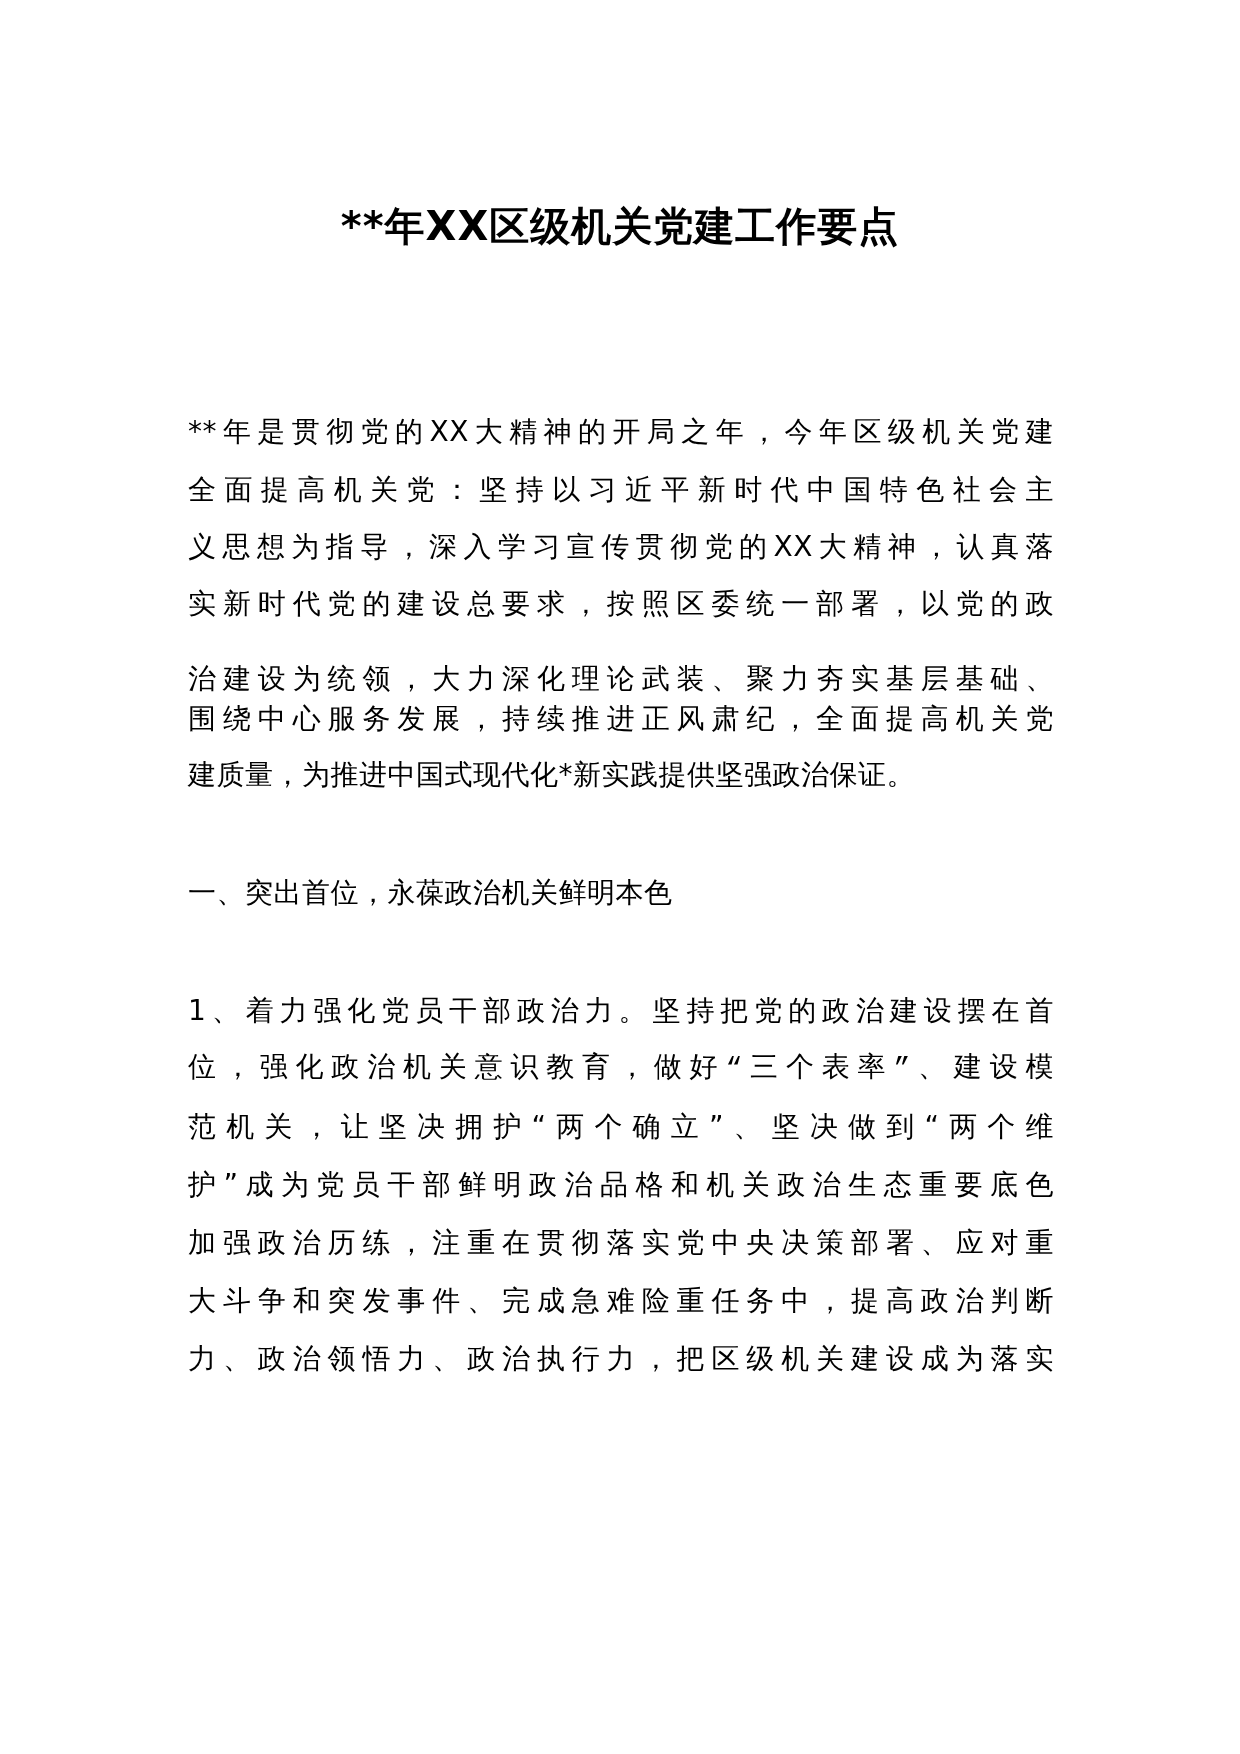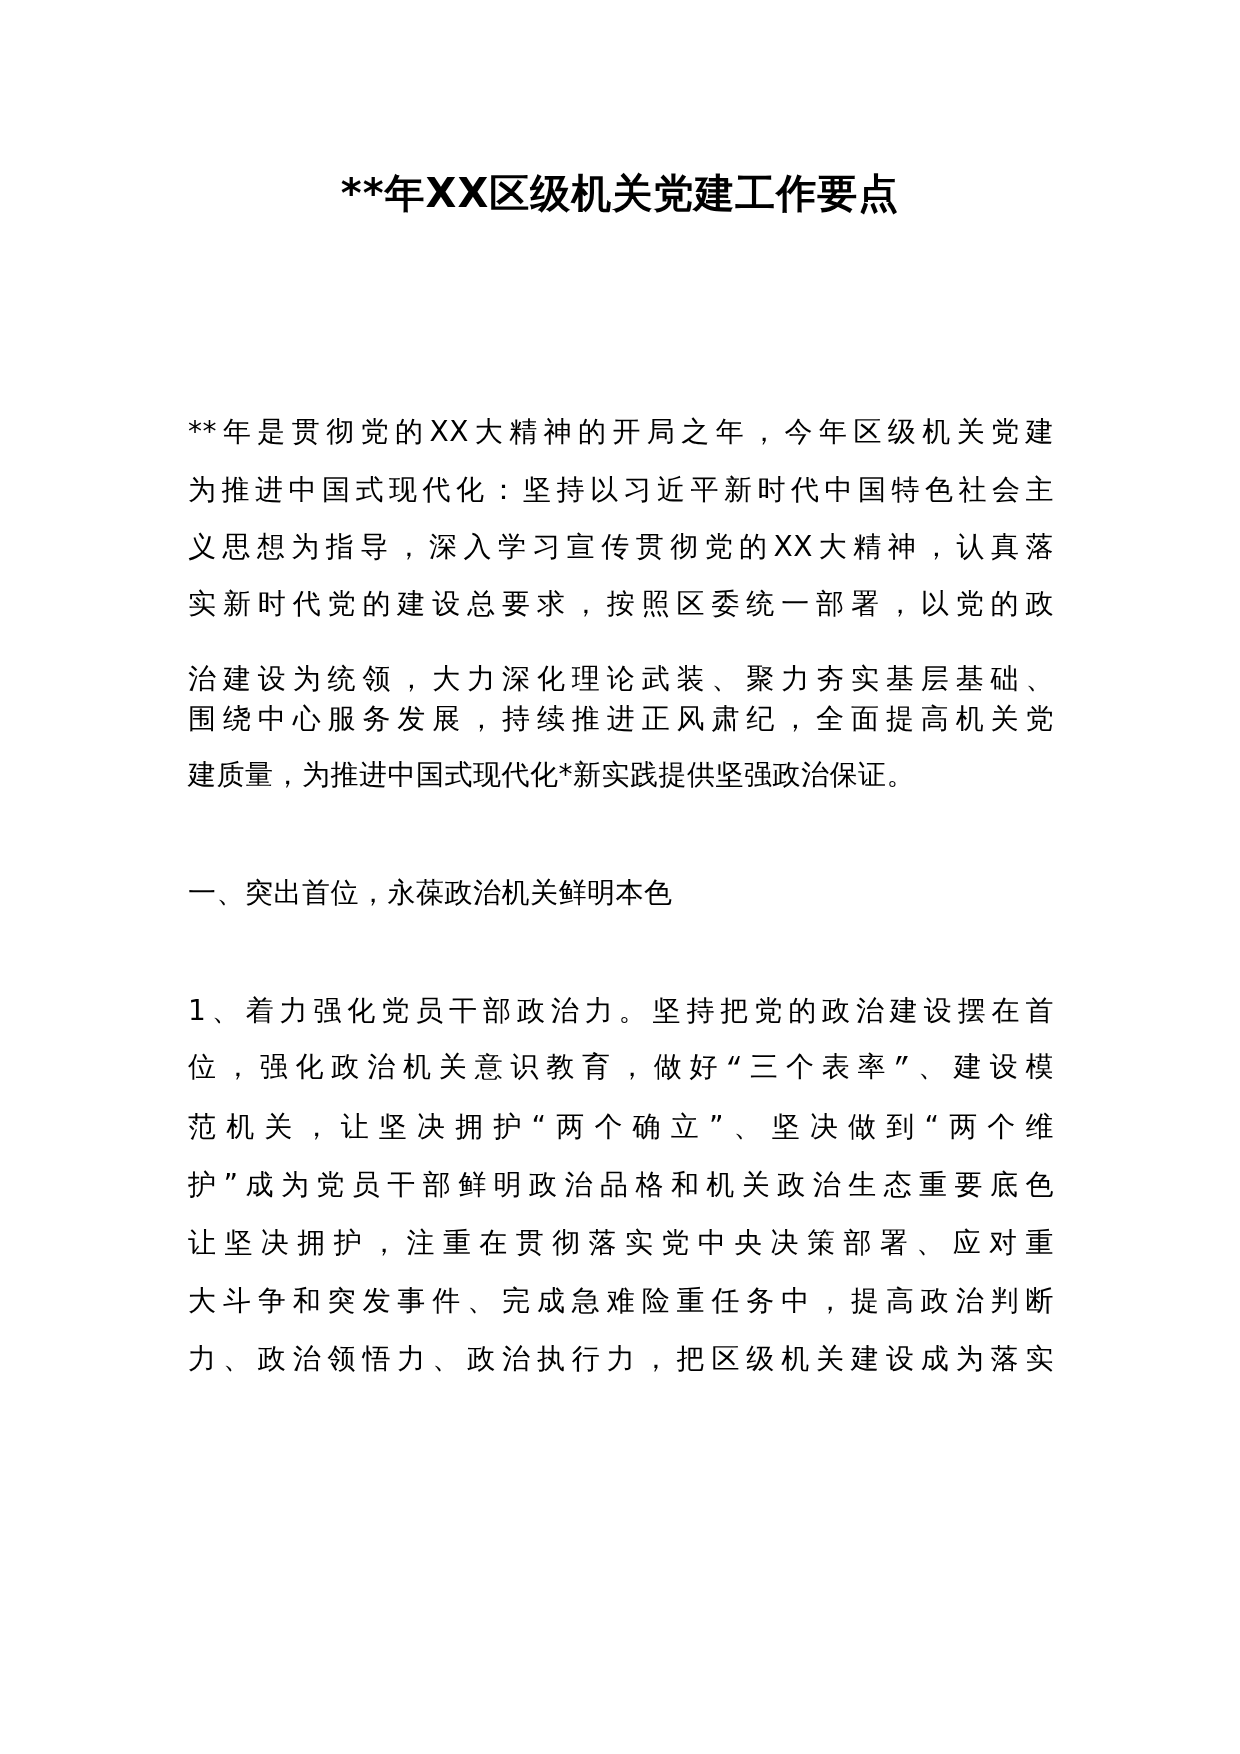--- a/index.html
+++ b/index.html
@@ -57,7 +57,7 @@
 
 <div class="page">
 
-  <div class="title" style="top:165px;">**年XX区级机关党建工作要点</div>
+  <div class="title" style="top:198px;">**年XX区级机关党建工作要点</div>
 
   <div>
     <div class="line" style="top:410px;"> **年是贯彻党的XX大精神的开局之年，今年区级机关党建</div>

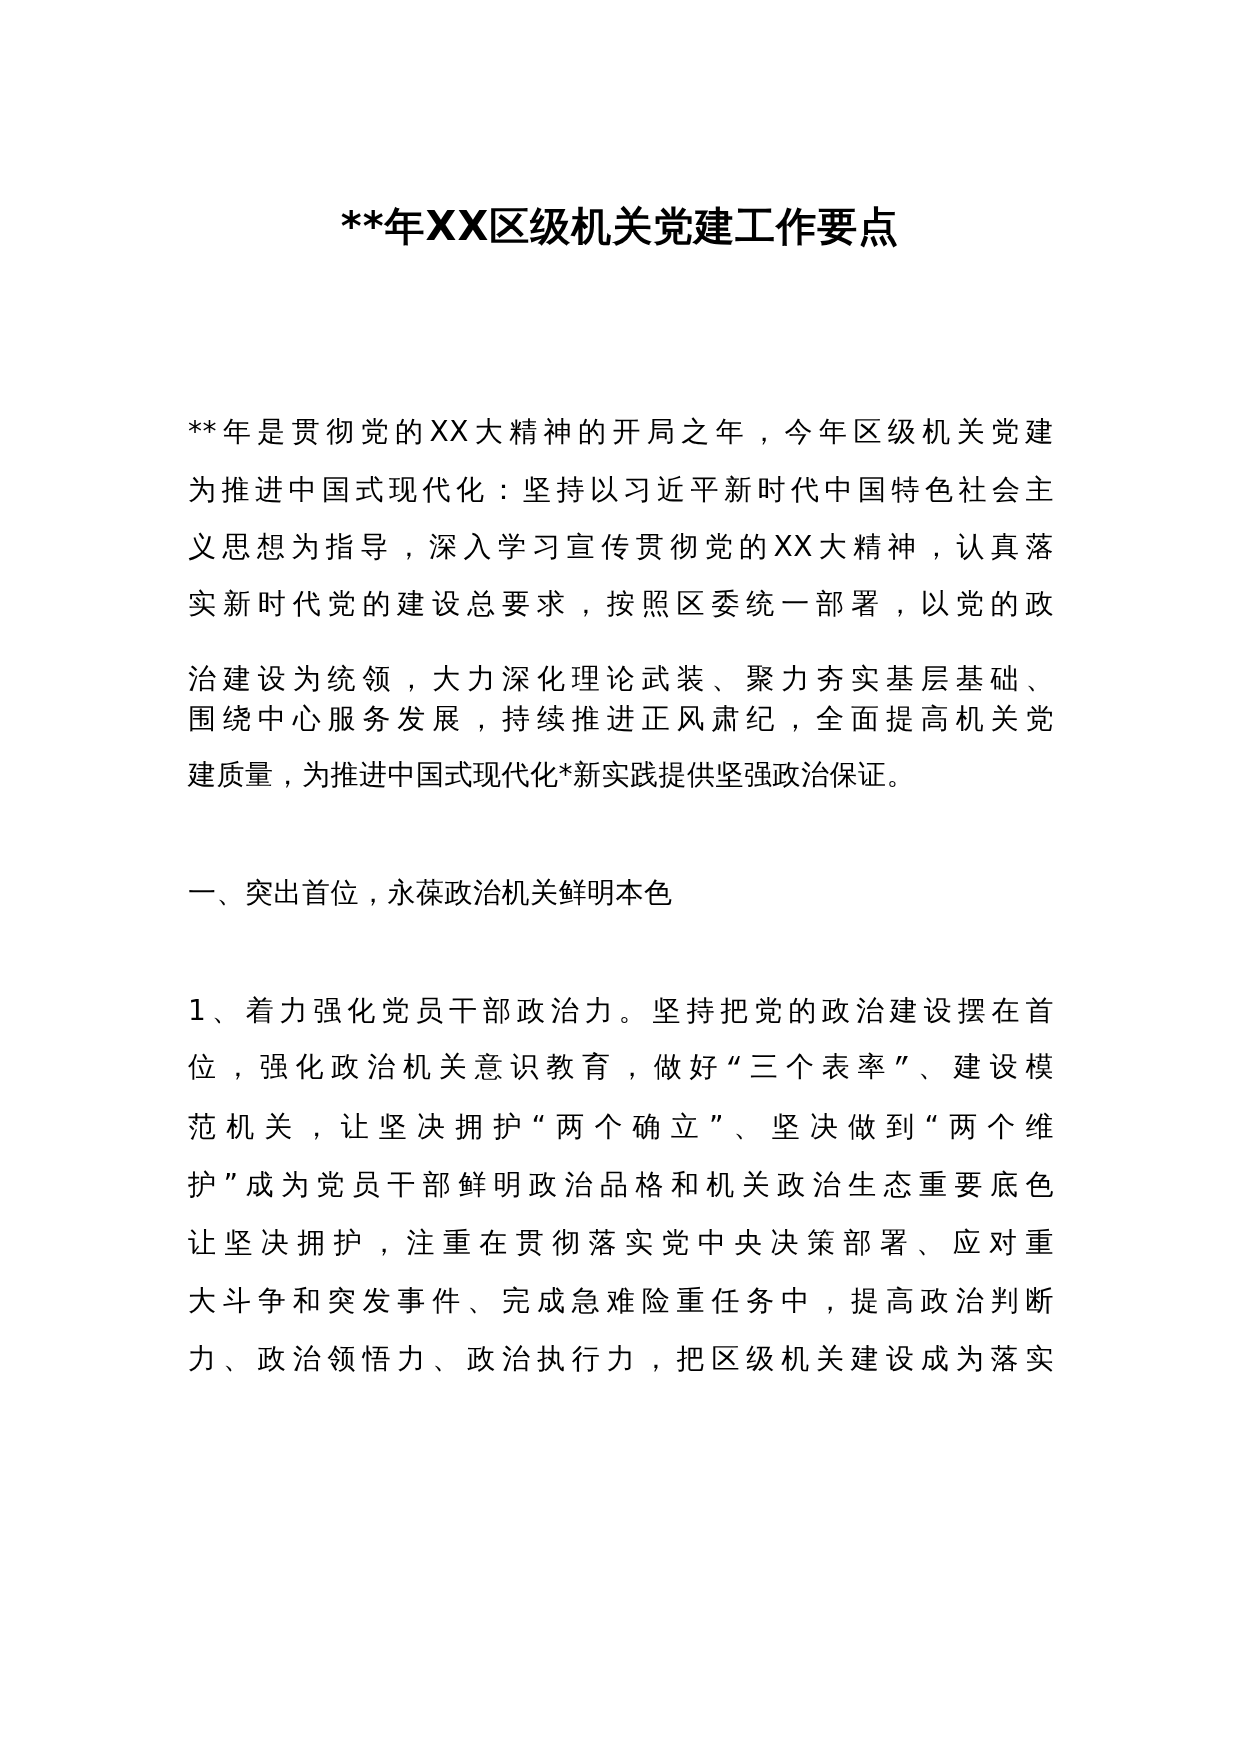--- a/index.html
+++ b/index.html
@@ -61,7 +61,7 @@
 
   <div>
     <div class="line" style="top:410px;"> **年是贯彻党的XX大精神的开局之年，今年区级机关党建</div>
-    <div class="line" style="top:468px;">为推进中国式现代化：坚持以习近平新时代中国特色社会主</div>
+    <div class="line" style="top:468px;">全面提高机关党：坚持以习近平新时代中国特色社会主</div>
     <div class="line" style="top:525px;">义思想为指导，深入学习宣传贯彻党的XX大精神，认真落</div>
     <div class="line" style="top:582px;">实新时代党的建设总要求，按照区委统一部署，以党的政</div>
     <div class="line" style="top:639px;margin-top:18px;">治建设为统领，大力深化理论武装、聚力夯实基层基础、</div>

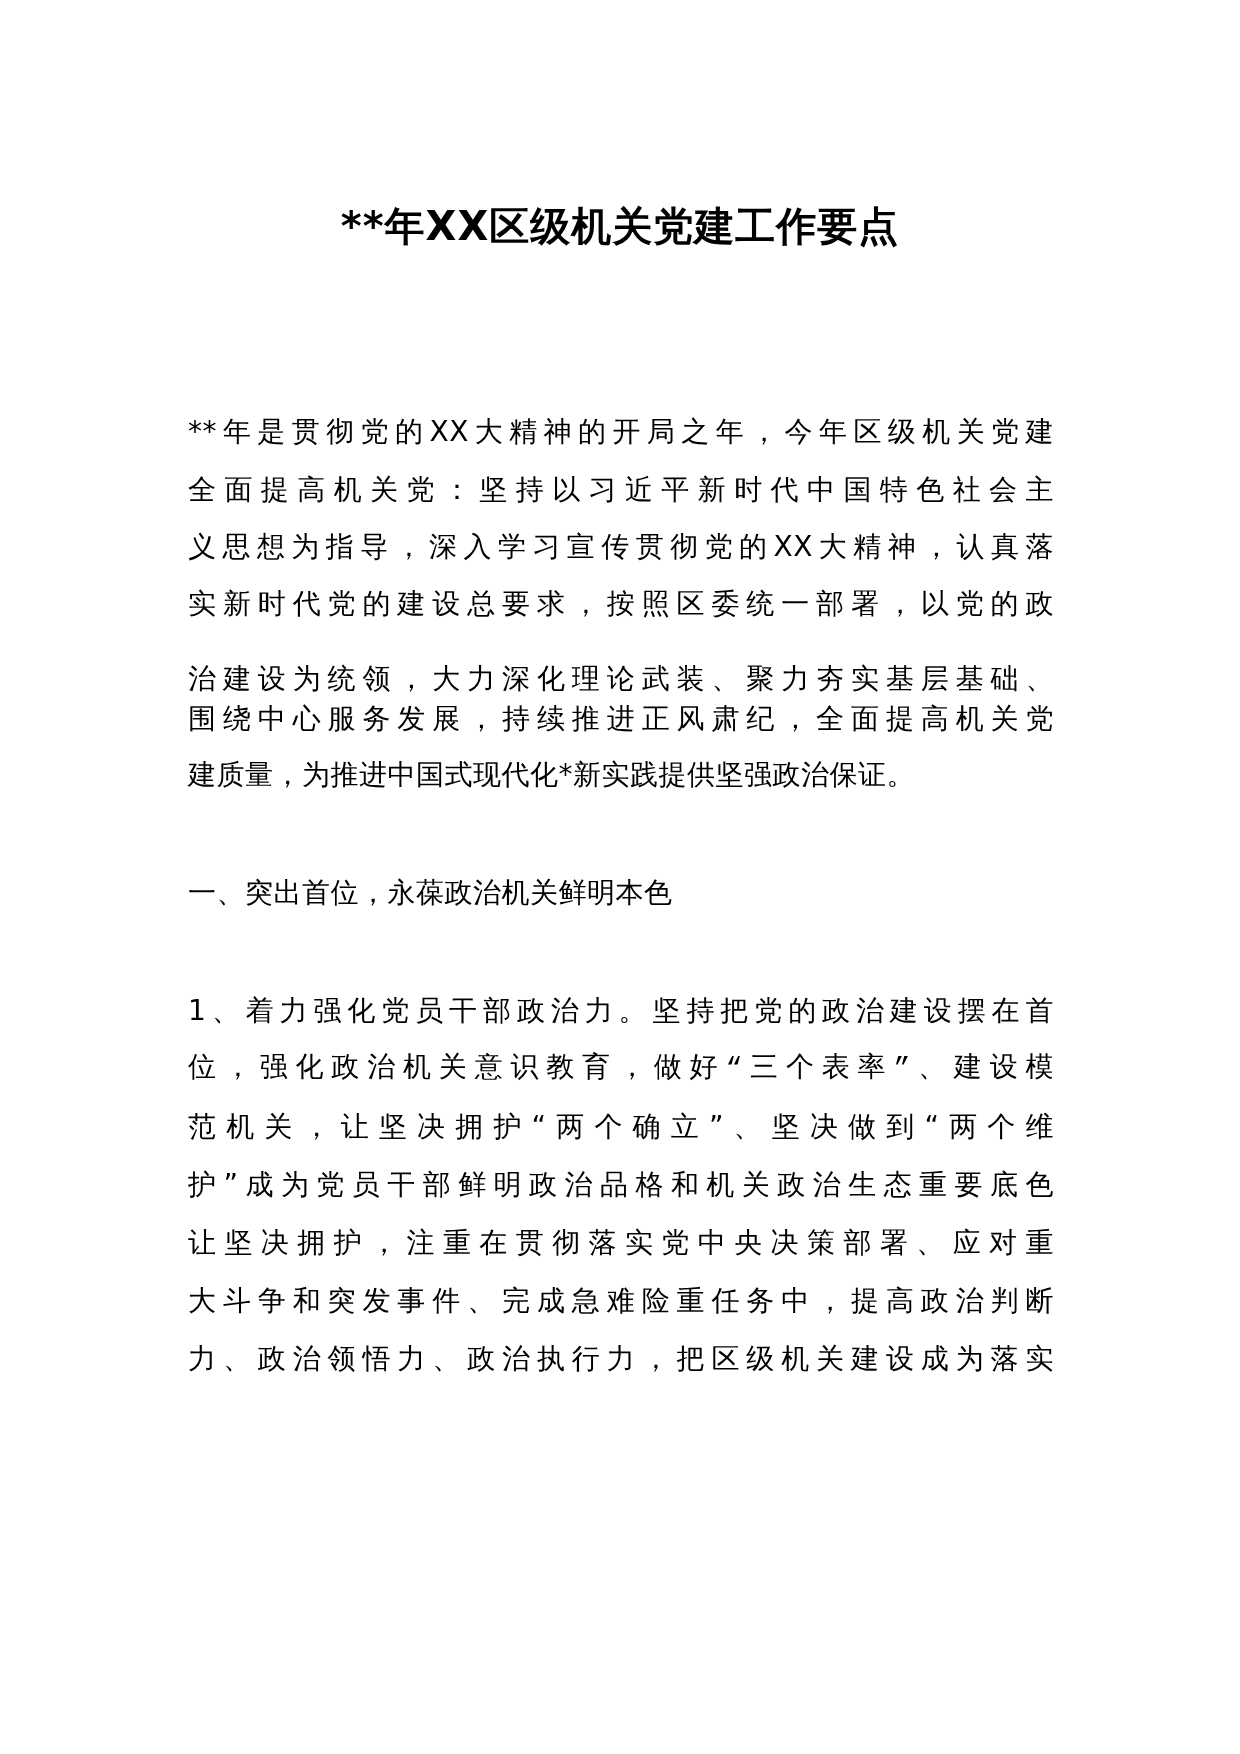--- a/index.html
+++ b/index.html
@@ -76,7 +76,7 @@
     <div class="line" style="top:1047px;font-family:Liberation Mono, monospace;">位，强化政治机关意识教育，做好“三个表率”、建设模</div>
     <div class="line" style="top:1105px;">范机关，让坚决拥护“两个确立”、坚决做到“两个维</div>
     <div class="line" style="top:1163px;">护”成为党员干部鲜明政治品格和机关政治生态重要底色</div>
-    <div class="line" style="top:1221px;">让坚决拥护，注重在贯彻落实党中央决策部署、应对重</div>
+    <div class="line" style="top:1221px;">加强政治历练，注重在贯彻落实党中央决策部署、应对重</div>
     <div class="line" style="top:1279px;">大斗争和突发事件、完成急难险重任务中，提高政治判断</div>
     <div class="line" style="top:1337px;">力、政治领悟力、政治执行力，把区级机关建设成为落实</div>
   </div>

